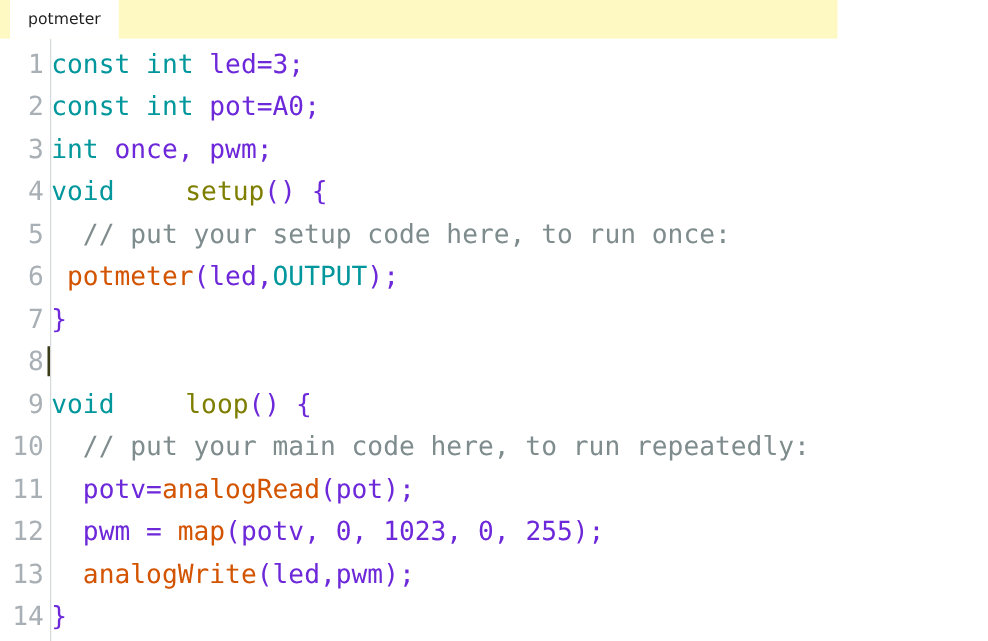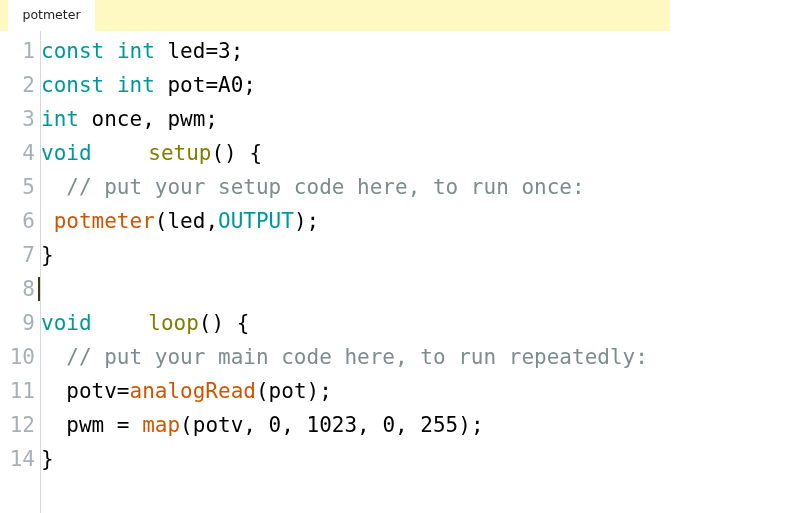--- a/index.html
+++ b/index.html
@@ -95,7 +95,7 @@
   .fn   { color: #7E7E00; margin-left: 44px; }   
   .lib  { color: #D35400; }   
   .cmt  { color: #7f8c8d; margin-top: 11px; }   
-  .plain{ color: #000000; text-align: center; }
+  .plain{ color: #6d28d9; text-align: center; }
 
   .caret {
     display: inline-block;

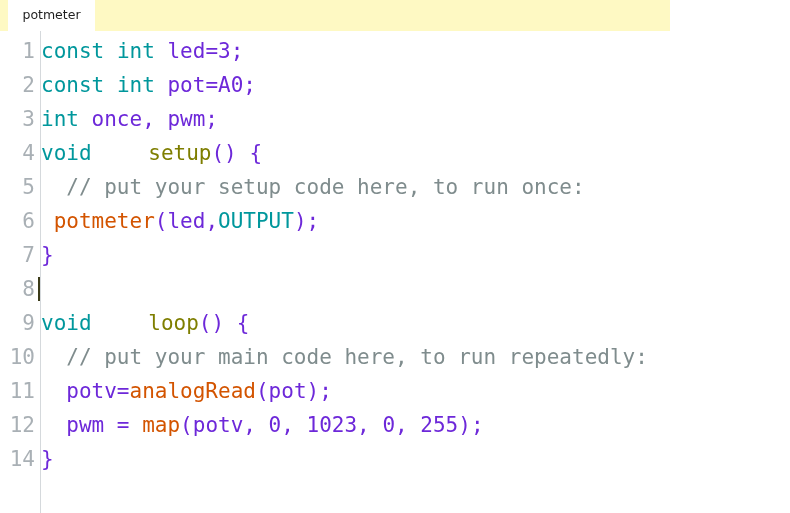--- a/index.html
+++ b/index.html
@@ -167,6 +167,10 @@
         <div class="linetext"><span class="plain">  pwm = </span><span class="lib">map</span><span class="plain">(potv, 0, 1023, 0, 255);</span></div>
       </div>
       <div class="line">
+        <div class="lineno">13</div>
+        <div class="linetext"><span class="plain">  </span><span class="lib">analogWrite</span><span class="plain">(led,pwm);</span></div>
+      </div>
+      <div class="line">
         <div class="lineno">14</div>
         <div class="linetext"><span class="plain">}</span></div>
       </div>

